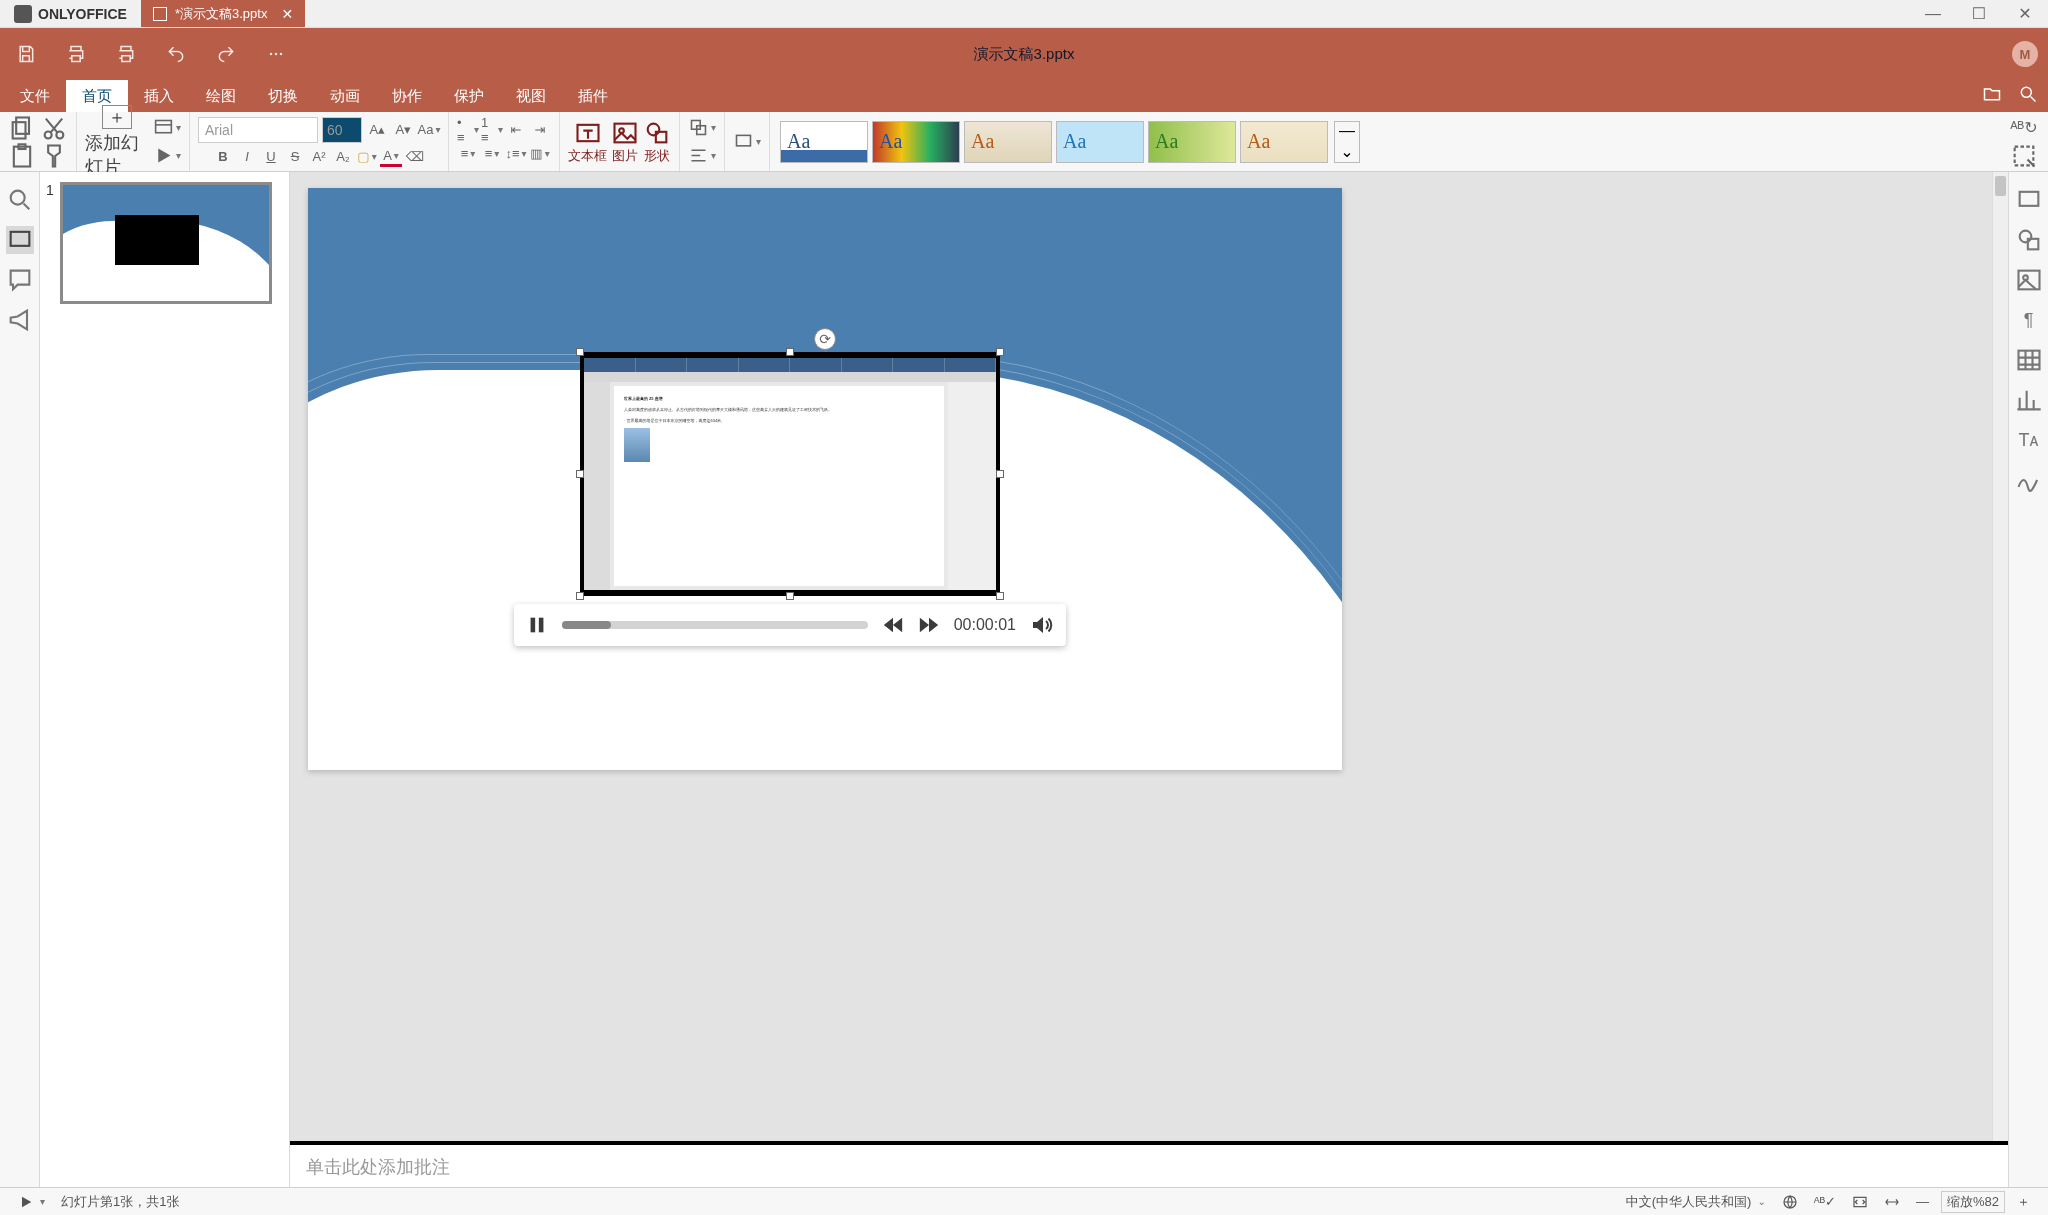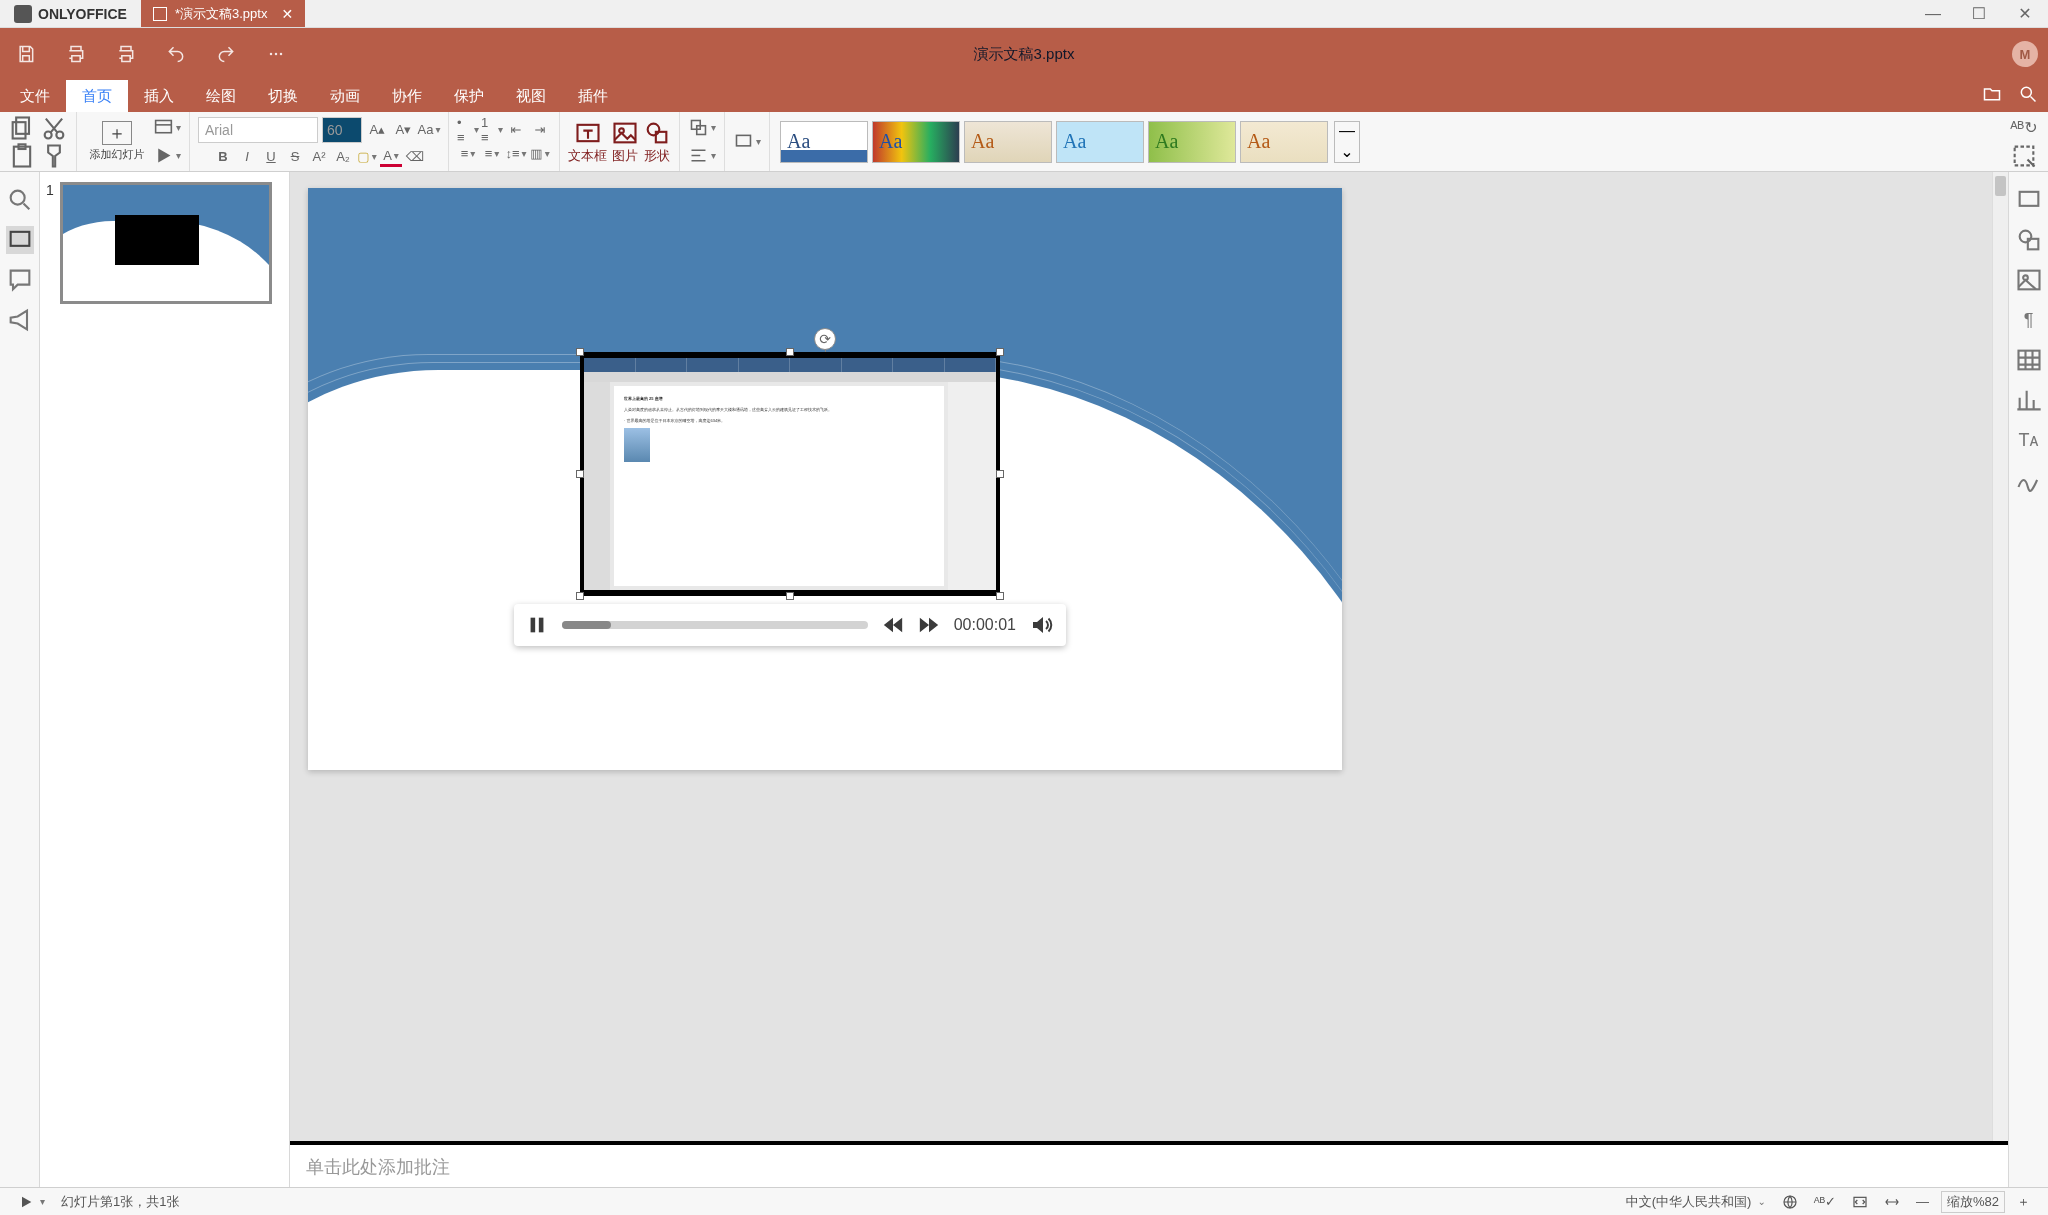--- a/index.html
+++ b/index.html
@@ -27,7 +27,7 @@
 
 .tabs { height: 32px; background: #b75d48; display: flex; align-items: stretch; padding-left: 4px; text-align: center; }
 .tab { padding: 0 16px; display: flex; align-items: center; color: #fff; font-size: 15px; cursor: pointer; }
-.tab.active { background: #fff; color: #3b82f6; }
+.tab.active { background: #fff; color: #0c4a6e; }
 .tabs .right-icons { margin-left: auto; display: flex; align-items: center; padding-right: 10px; gap: 16px; color: #fff; }
 
 

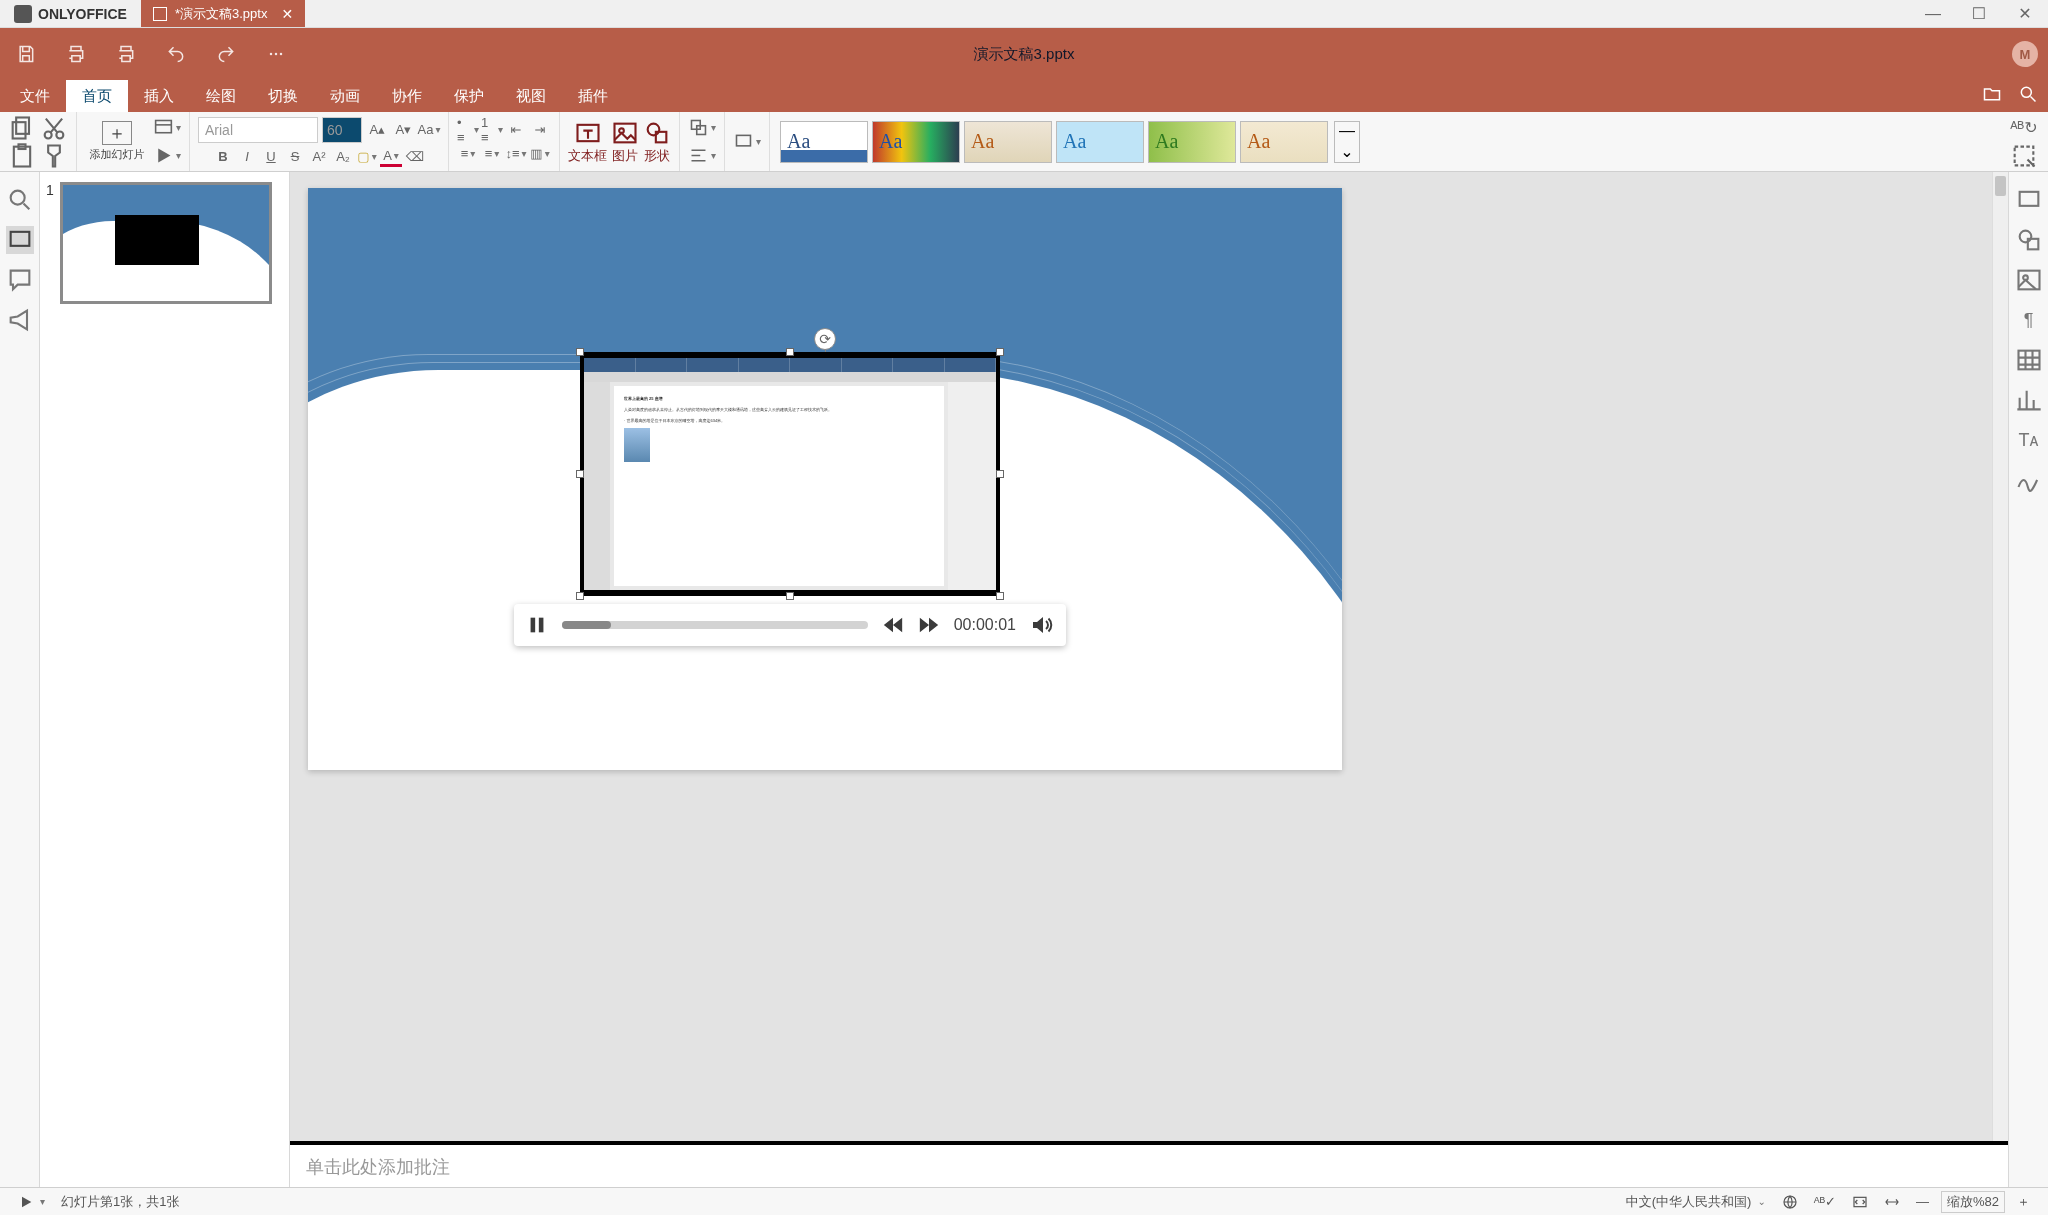--- a/index.html
+++ b/index.html
@@ -38,7 +38,7 @@
 .ico-btn.small { width: 22px; height: 20px; font-size: 13px; }
 .add-slide { width: 64px; display: flex; flex-direction: column; align-items: center; gap: 2px; cursor: pointer; color: #444; }
 .add-slide .plus-box { width: 30px; height: 24px; border: 1px solid #888; display: flex; align-items: center; justify-content: center; font-size: 18px; }
-.add-slide .label { font-size: 11px; }
+.add-slide .label { font-size: 18px; }
 .font-input { height: 26px; width: 120px; border: 1px solid #ccc; background: #fff; font-size: 14px; padding: 0 6px; color: #999; }
 .size-input { height: 26px; width: 40px; border: 1px solid #ccc; background: #0c4a6e; font-size: 14px; padding: 0 4px; color: #999; text-align: left; }
 .drop-arrow { font-size: 10px; color: #777; margin-left: 2px; }

